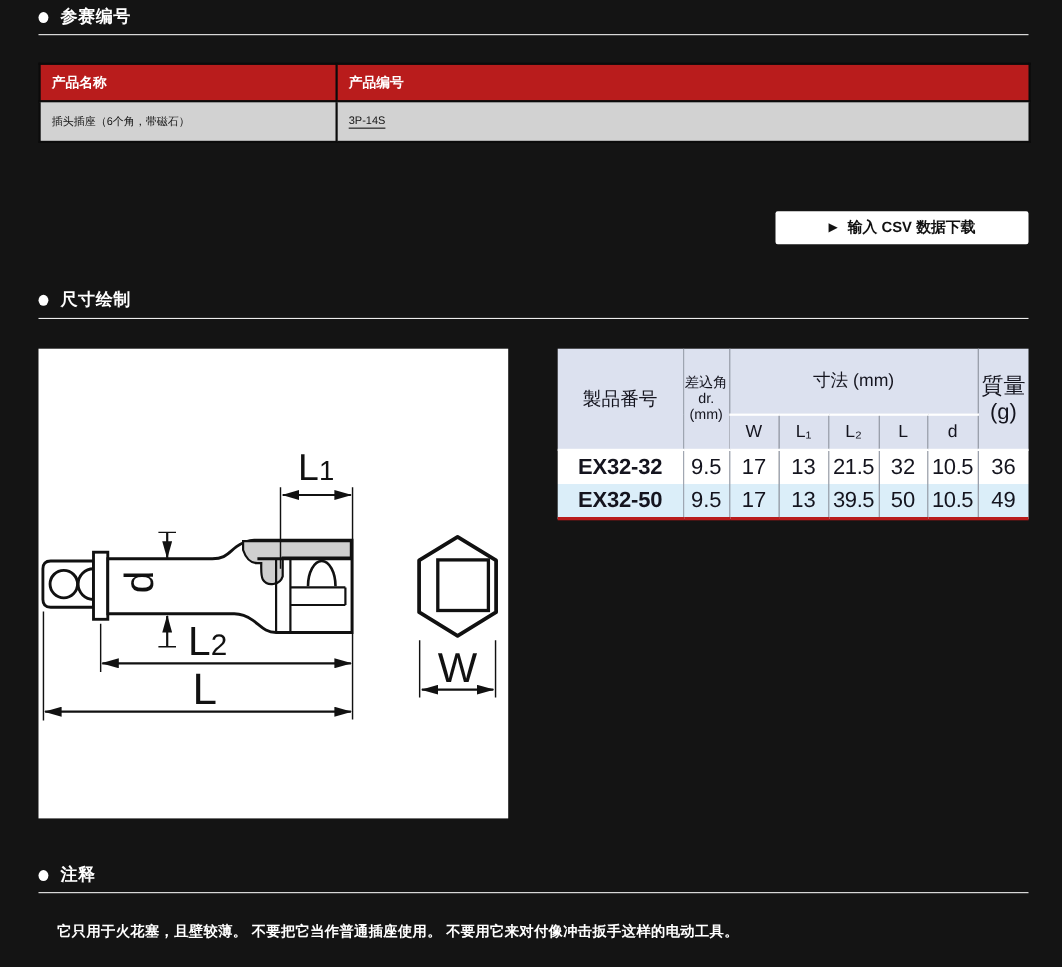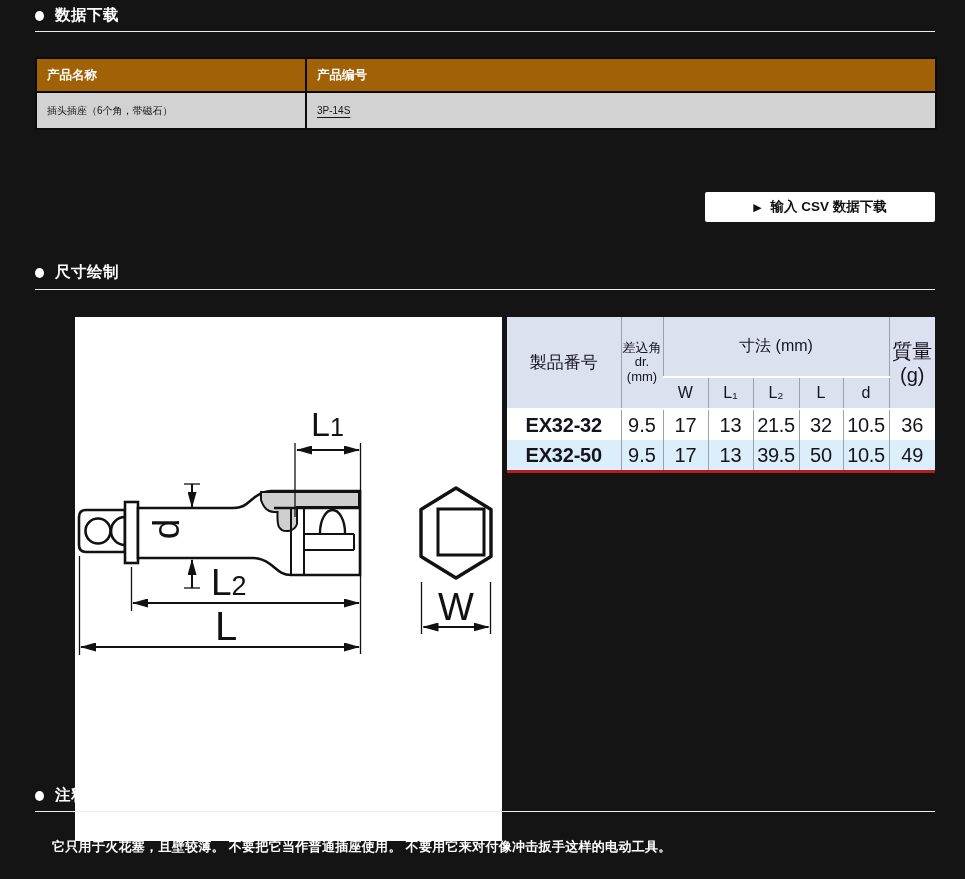--- a/index.html
+++ b/index.html
@@ -74,7 +74,7 @@
 
 <div class="abs sec-head" style="left:35px;top:5px;">
   <span class="bullet"></span>
-  <span class="sec-title">数据下载</span>
+  <span class="sec-title">参赛编号</span>
 </div>
 <div class="abs rule" style="left:35px;top:31px;width:900px;"></div>
 

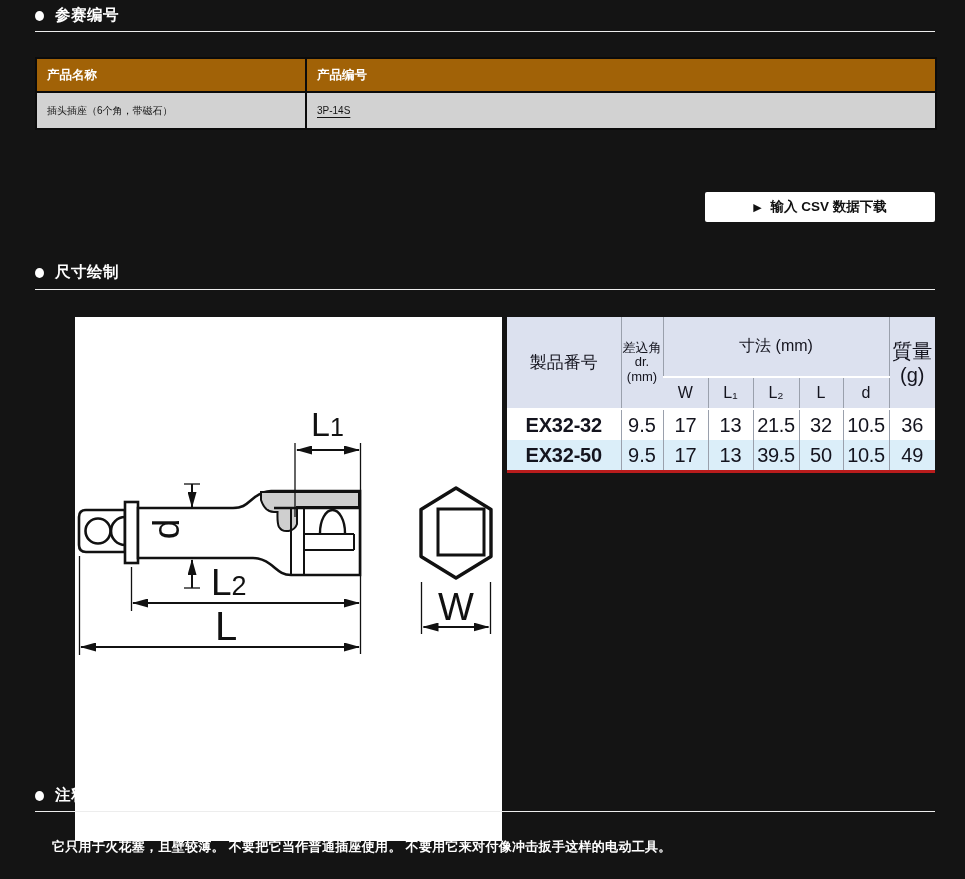--- a/index.html
+++ b/index.html
@@ -26,7 +26,7 @@
     text-align:left;
     vertical-align:middle;
   }
-  table.product th{background:#a16207;color:#fff;font-size:12.5px;font-weight:bold;height:32px;}
+  table.product th{background:#b91c1c;color:#fff;font-size:12.5px;font-weight:bold;height:32px;}
   table.product td{background:#d2d2d2;color:#141414;font-size:10px;height:35px;}
   .code-link{color:#141414;text-decoration:underline;text-underline-offset:3px;cursor:pointer;}
   .code-sep{color:#141414;}

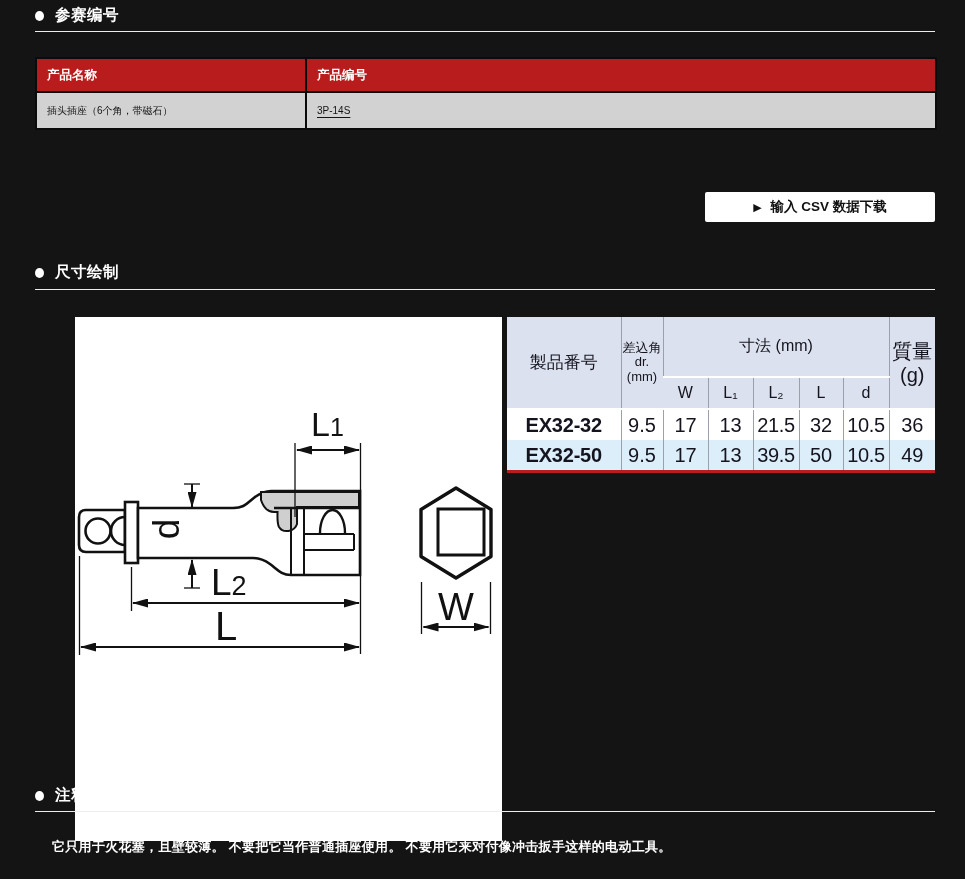--- a/index.html
+++ b/index.html
@@ -40,7 +40,7 @@
   .csv-btn .tri{font-size:11px;line-height:1;}
 
   
-  .drawing-box{width:427px;height:524px;background:#fff;margin-left:40px;}
+  .drawing-box{width:427px;height:427px;background:#fff;}
   svg text{font-family:"Liberation Sans","DejaVu Sans",sans-serif;fill:#111;}
 
   

